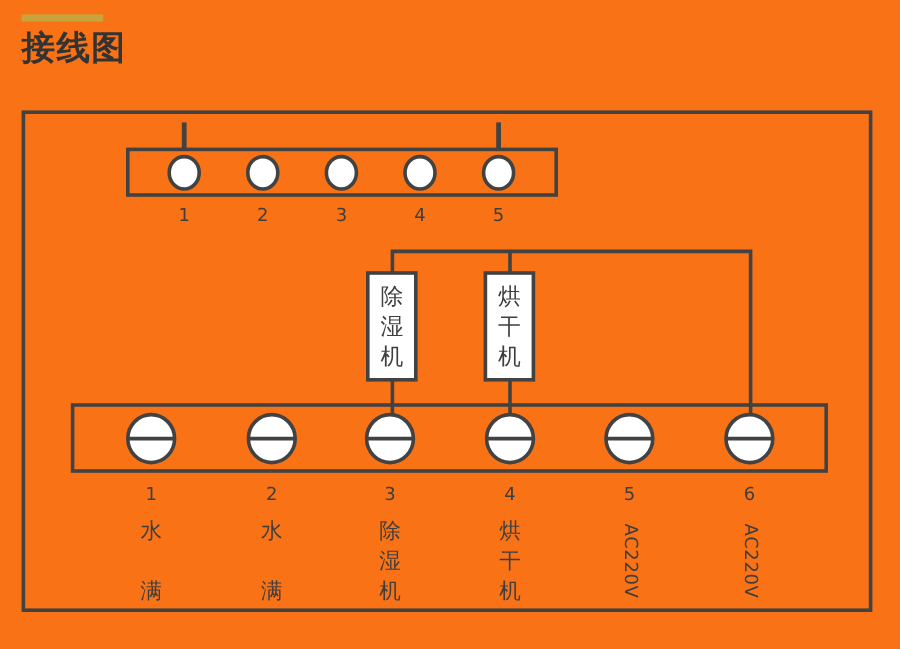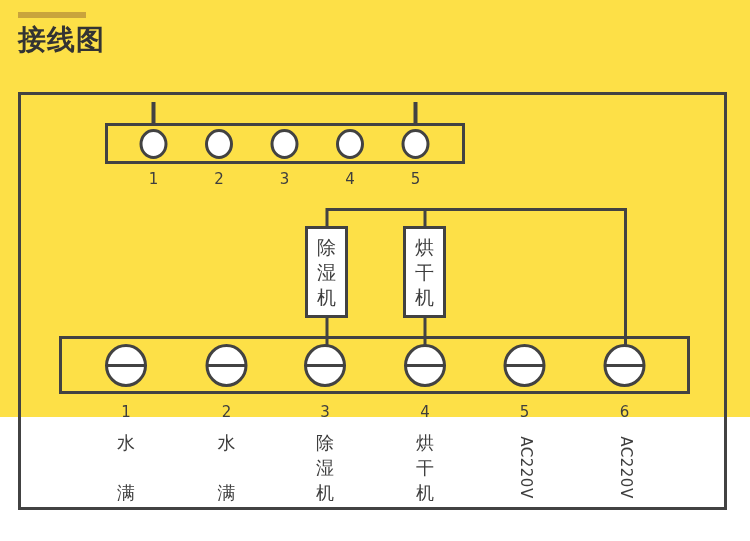--- a/index.html
+++ b/index.html
@@ -17,8 +17,8 @@
   .stage {
     position: relative;
     width: 750px;
-    height: 417px;
-    background: #fde047;
+    height: 541px;
+    background: #f97316;
   }
   .accent-bar {
     position: absolute;

